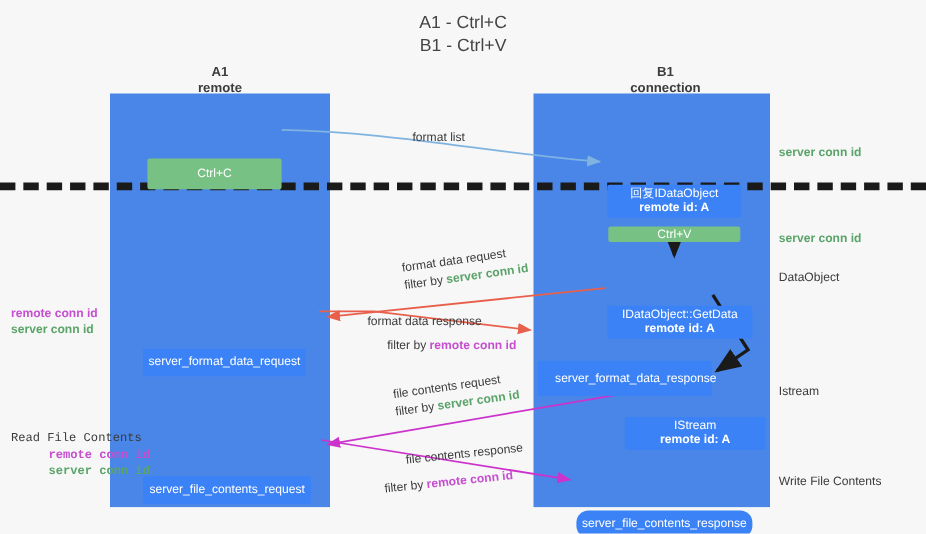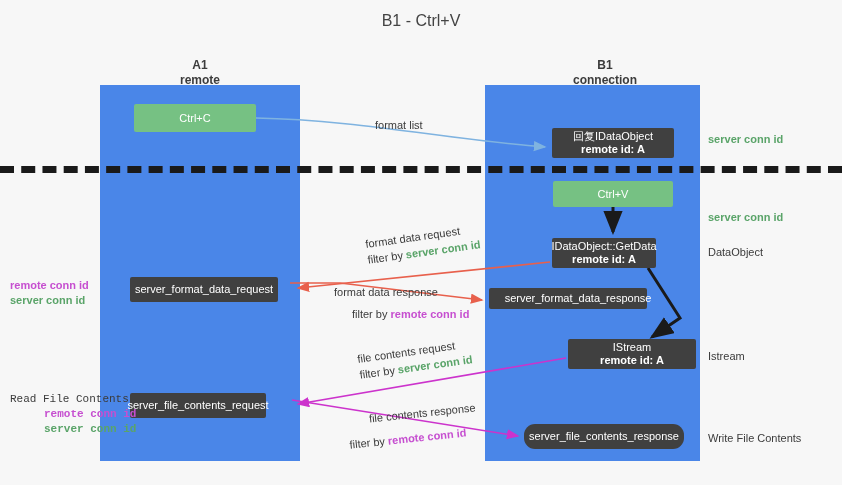--- a/index.html
+++ b/index.html
@@ -135,6 +135,7 @@
 <div id="canvas">
 
   <div class="abs" id="title">
+    <div>A1 - Ctrl+C</div>
     <div>B1 - Ctrl+V</div>
   </div>
 

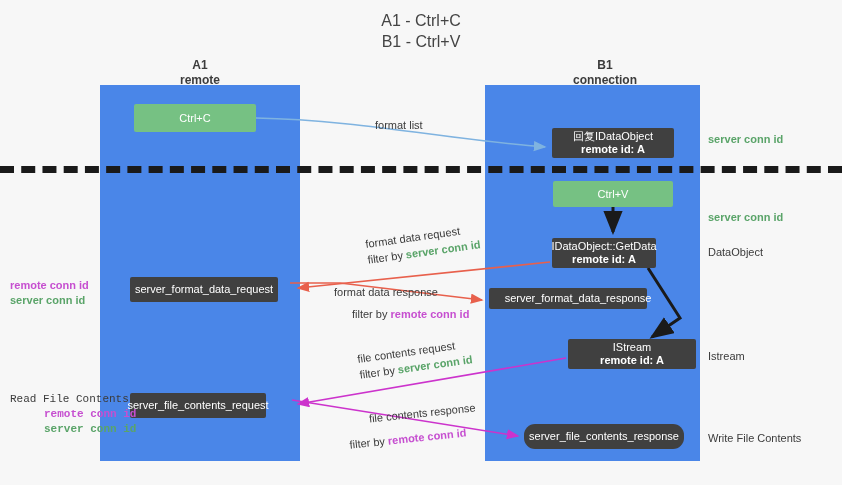--- a/index.html
+++ b/index.html
@@ -70,6 +70,7 @@
     justify-content: center;
     text-align: right;
     z-index: 4;
+    margin-top: 40px;
   }
   .node.green { background: #76c183; }
   .node.orange { background: #404040; }

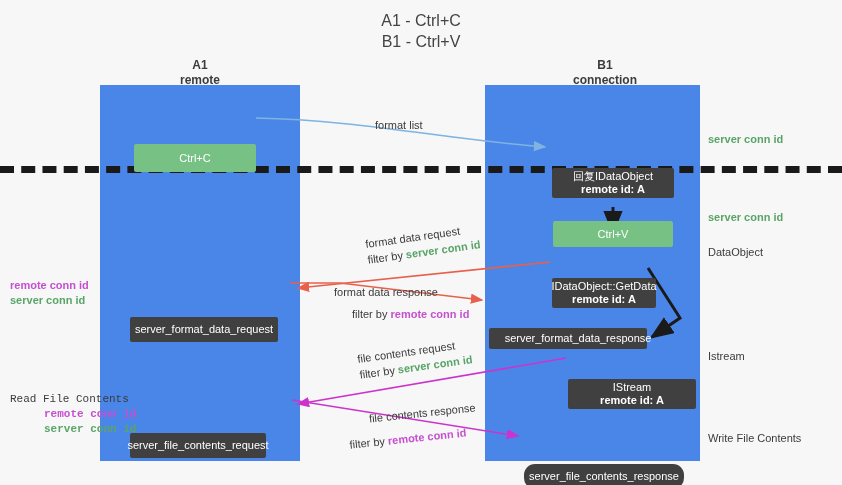--- a/index.html
+++ b/index.html
@@ -73,7 +73,7 @@
     margin-top: 40px;
   }
   .node.green { background: #76c183; }
-  .node.orange { background: #404040; }
+  .node.orange { background: #3b82f6; }
   .node .l2 { font-weight: bold; }
 
   #n-ctrlc    { left: 134px; top: 104px; width: 122px; height: 28px; }

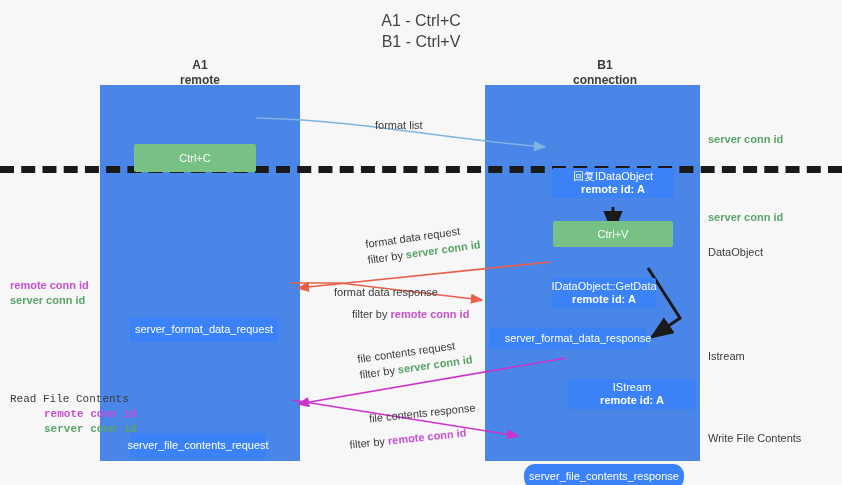--- a/index.html
+++ b/index.html
@@ -78,7 +78,7 @@
 
   #n-ctrlc    { left: 134px; top: 104px; width: 122px; height: 28px; }
   #n-idataobj { left: 552px; top: 128px; width: 122px; height: 30px; }
-  #n-ctrlv    { left: 553px; top: 181px; width: 120px; height: 26px; }
+  #n-ctrlv    { left: 553px; top: 166px; width: 120px; height: 14px; }
   #n-getdata  { left: 552px; top: 238px; width: 104px; height: 30px; }
   #n-fdreq    { left: 130px; top: 277px; width: 148px; height: 25px; }
   #n-fdresp   { left: 489px; top: 288px; width: 158px; height: 21px; padding-left: 20px; }

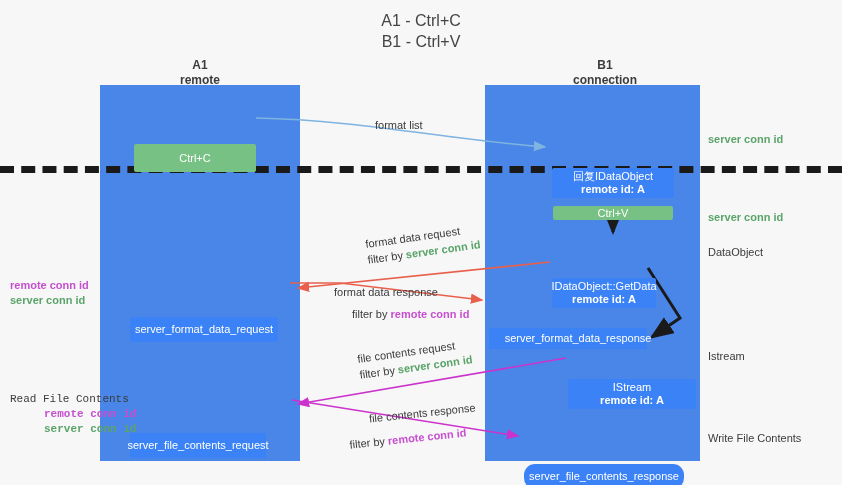--- a/index.html
+++ b/index.html
@@ -79,7 +79,7 @@
   #n-ctrlc    { left: 134px; top: 104px; width: 122px; height: 28px; }
   #n-idataobj { left: 552px; top: 128px; width: 122px; height: 30px; }
   #n-ctrlv    { left: 553px; top: 166px; width: 120px; height: 14px; }
-  #n-getdata  { left: 552px; top: 238px; width: 104px; height: 30px; }
+  #n-getdata  { left: 552px; top: 238px; width: 132px; height: 30px; }
   #n-fdreq    { left: 130px; top: 277px; width: 148px; height: 25px; }
   #n-fdresp   { left: 489px; top: 288px; width: 158px; height: 21px; padding-left: 20px; }
   #n-istream  { left: 568px; top: 339px; width: 128px; height: 30px; }

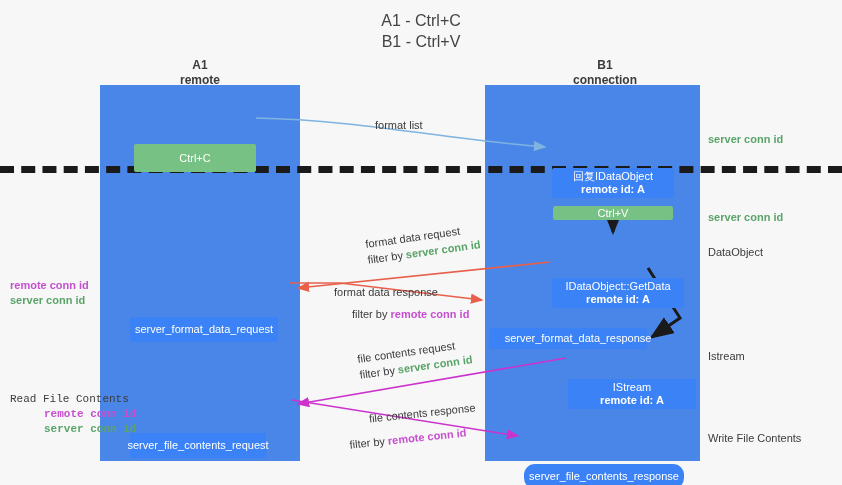--- a/index.html
+++ b/index.html
@@ -81,7 +81,7 @@
   #n-ctrlv    { left: 553px; top: 166px; width: 120px; height: 14px; }
   #n-getdata  { left: 552px; top: 238px; width: 132px; height: 30px; }
   #n-fdreq    { left: 130px; top: 277px; width: 148px; height: 25px; }
-  #n-fdresp   { left: 489px; top: 288px; width: 158px; height: 21px; padding-left: 20px; }
+  #n-fdresp   { left: 489px; top: 288px; width: 158px; height: 32px; padding-left: 20px; }
   #n-istream  { left: 568px; top: 339px; width: 128px; height: 30px; }
   #n-fcreq    { left: 130px; top: 393px; width: 136px; height: 25px; }
   #n-fcresp   { left: 524px; top: 424px; width: 160px; height: 25px; border-radius: 11px; }

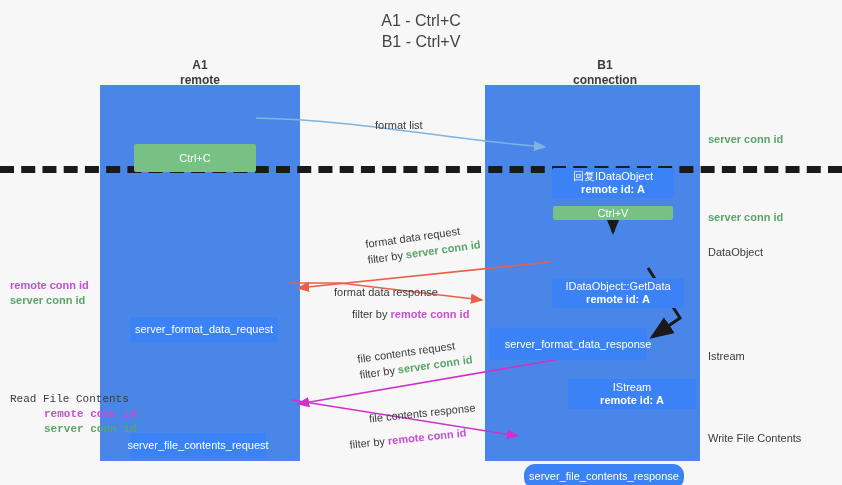--- a/index.html
+++ b/index.html
@@ -83,7 +83,7 @@
   #n-fdreq    { left: 130px; top: 277px; width: 148px; height: 25px; }
   #n-fdresp   { left: 489px; top: 288px; width: 158px; height: 32px; padding-left: 20px; }
   #n-istream  { left: 568px; top: 339px; width: 128px; height: 30px; }
-  #n-fcreq    { left: 130px; top: 393px; width: 136px; height: 25px; }
+  #n-fcreq    { left: 130px; top: 393px; width: 153px; height: 25px; }
   #n-fcresp   { left: 524px; top: 424px; width: 160px; height: 25px; border-radius: 11px; }
 
   

